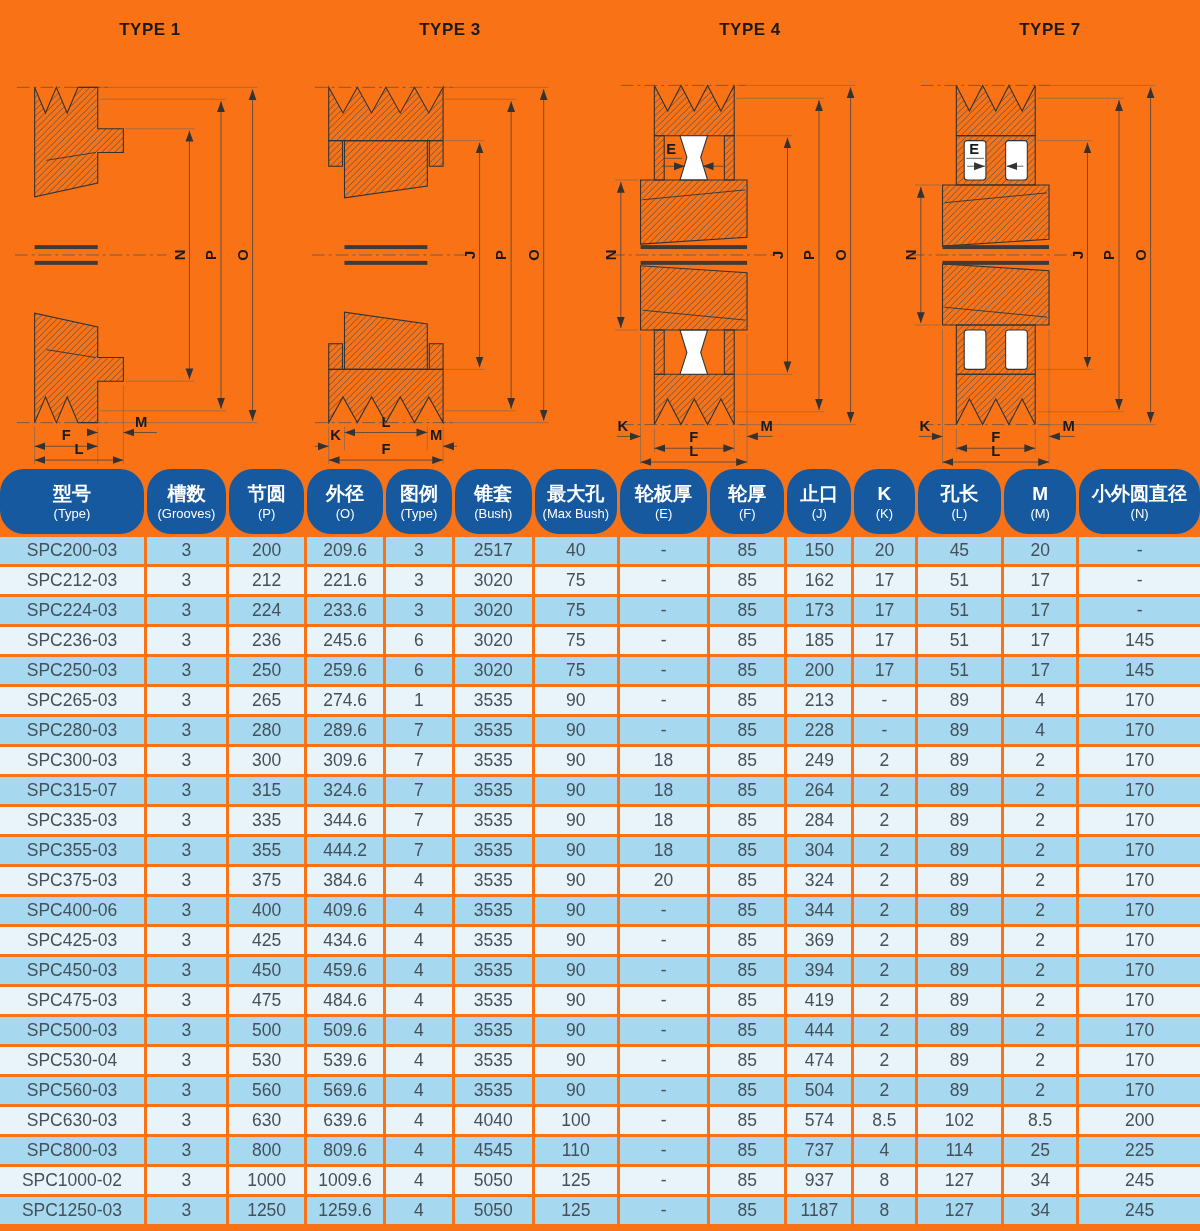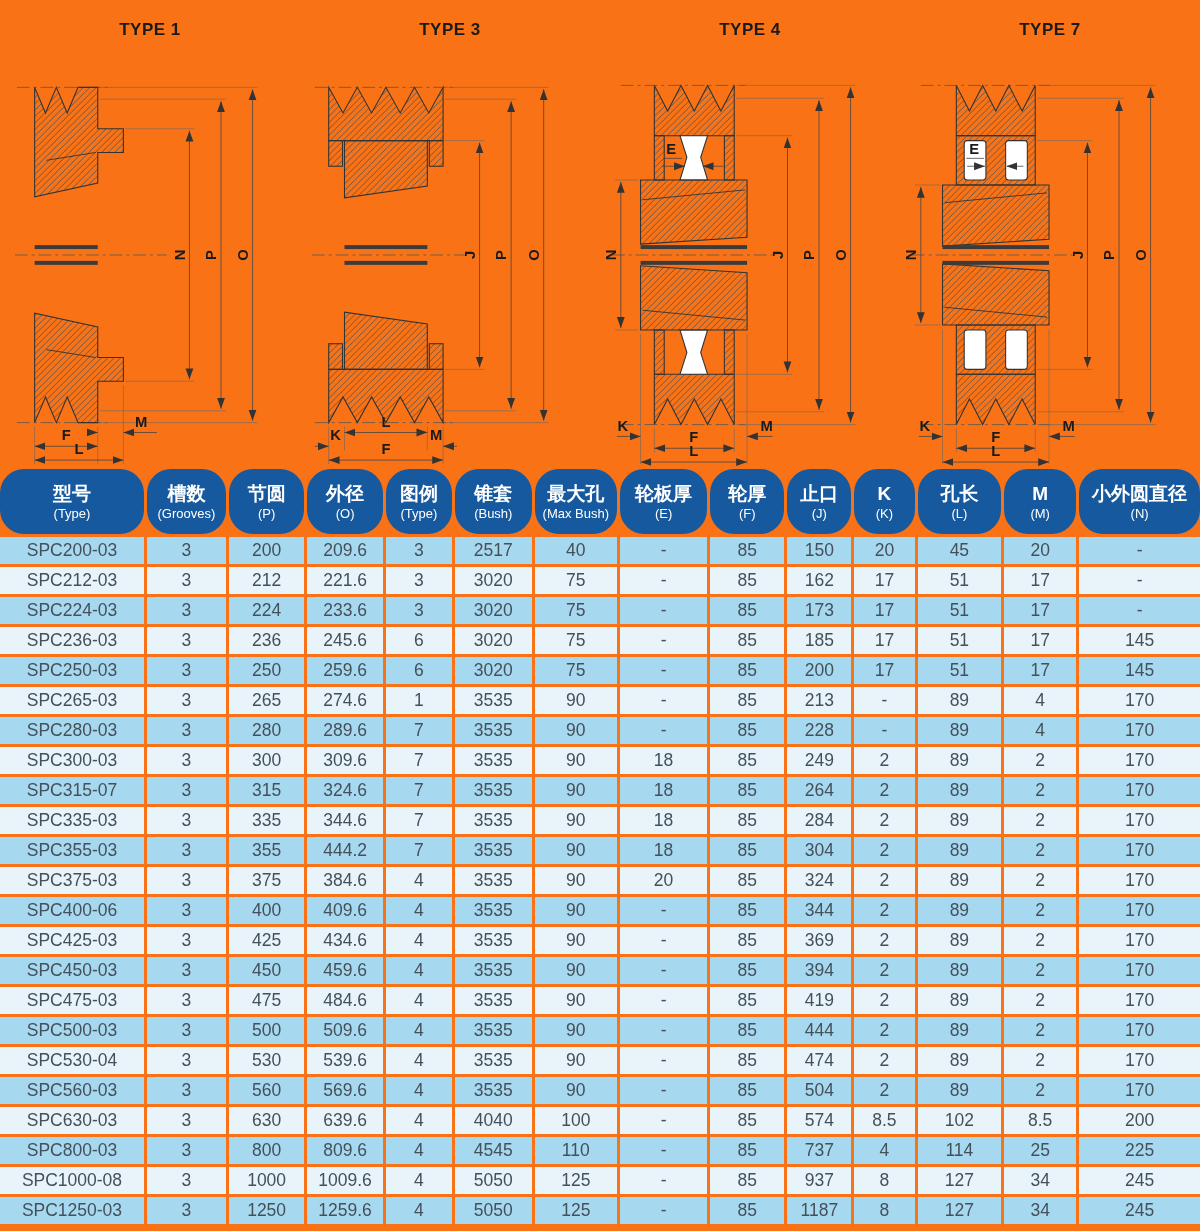--- a/index.html
+++ b/index.html
@@ -666,7 +666,7 @@
           <td>225</td>
         </tr>
         <tr class="row-light">
-          <td>SPC1000-08</td>
+          <td>SPC1000-02</td>
           <td>3</td>
           <td>1000</td>
           <td>1009.6</td>

